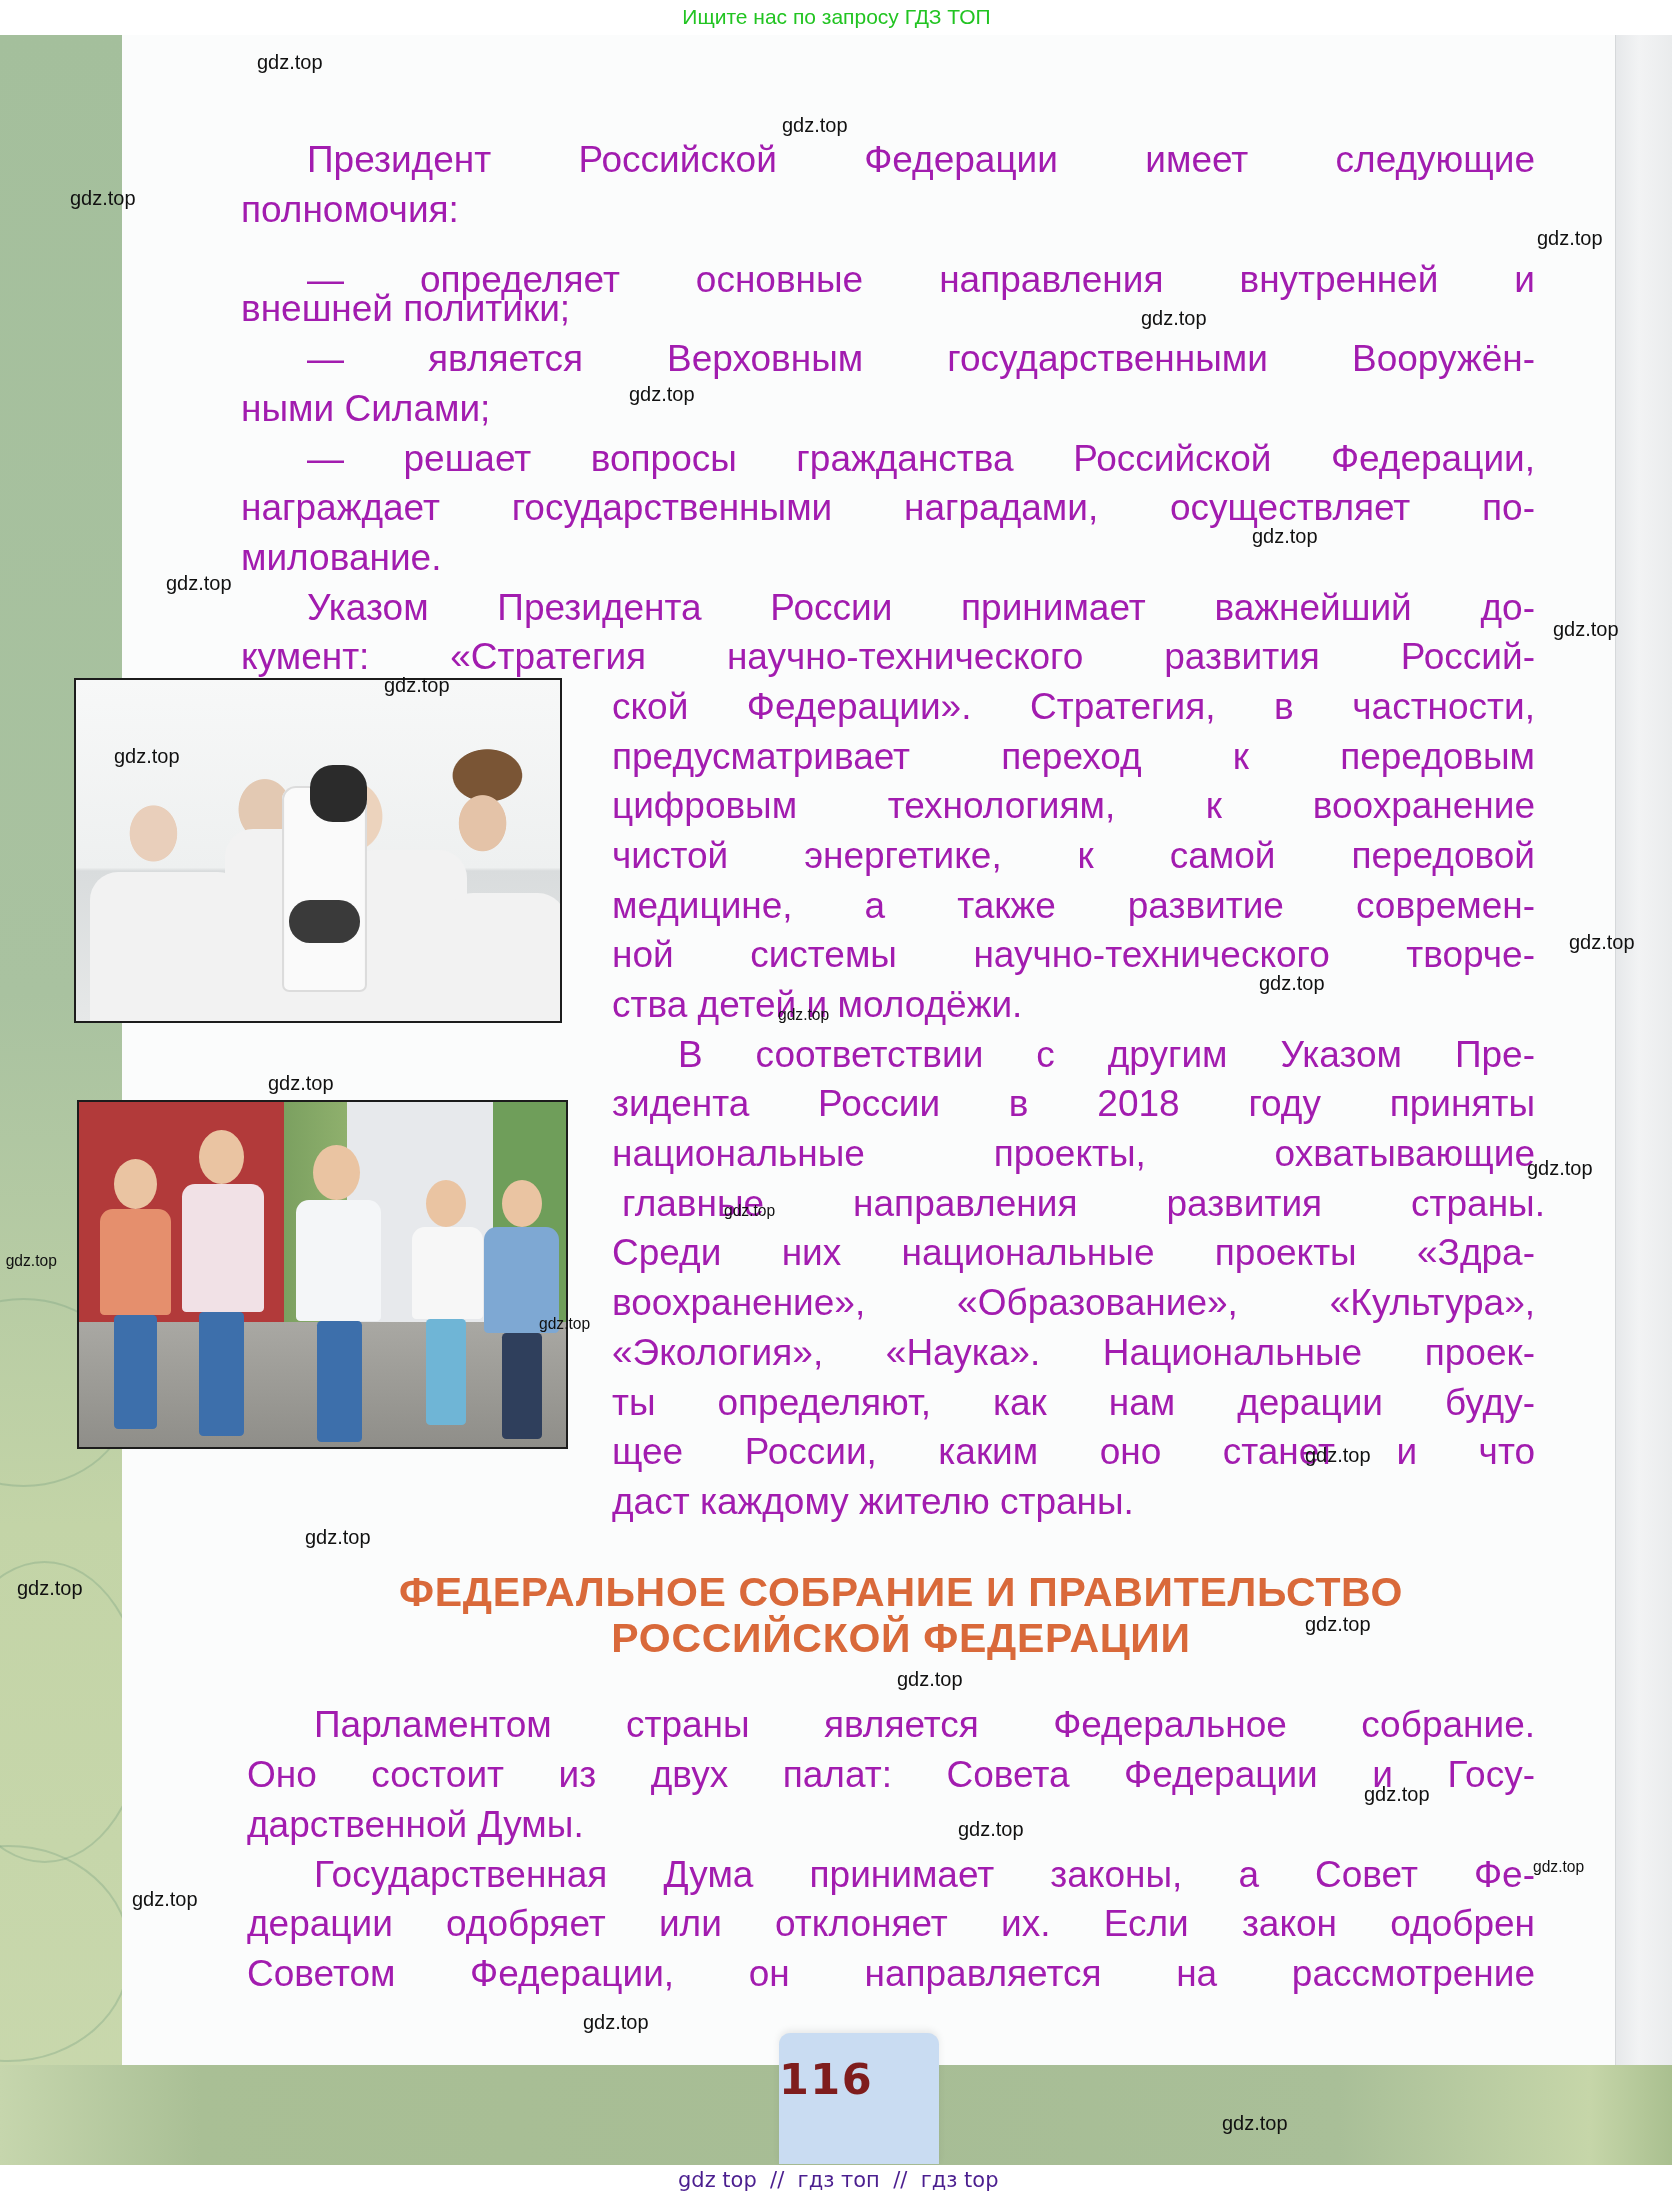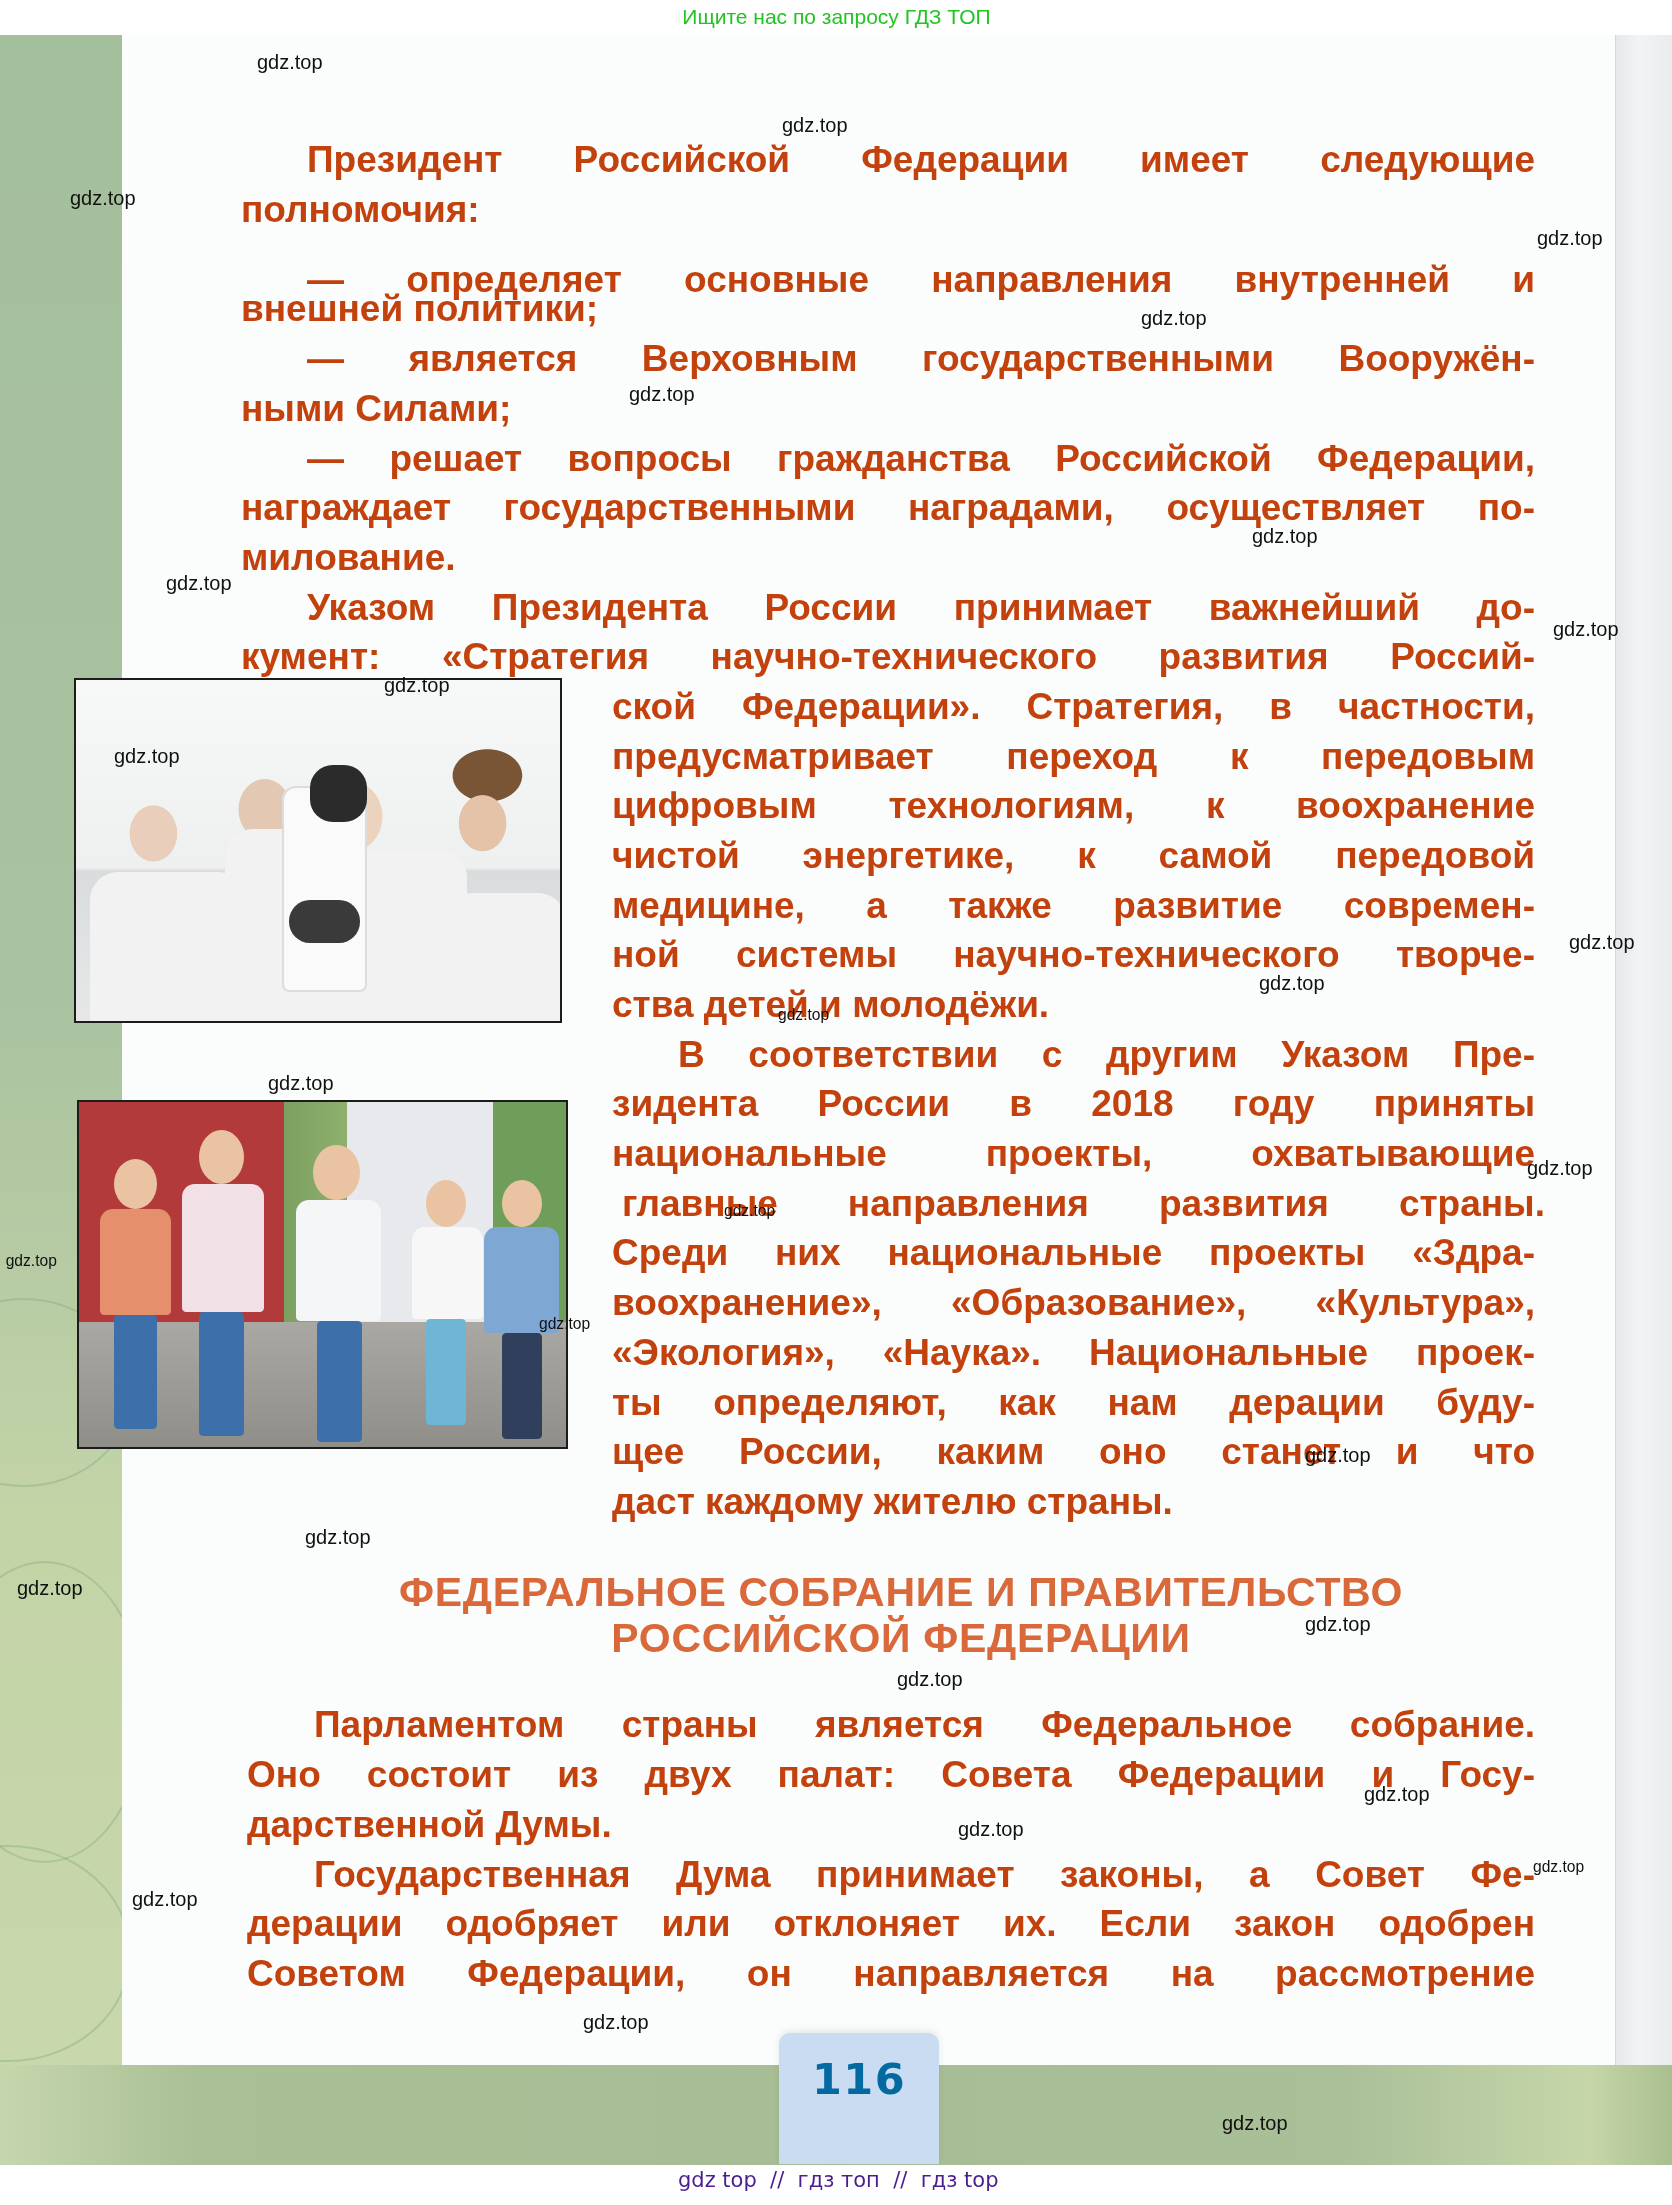--- a/index.html
+++ b/index.html
@@ -59,8 +59,8 @@
   }
   .text-line {
     position: absolute; font-family: "Liberation Sans", sans-serif;
-    font-size: 37px; color: #c2410c; line-height: 43px; white-space: nowrap;
-    text-align: justify; text-align-last: justify; font-weight: bold;
+    font-size: 37px; color: #a21caf; line-height: 43px; white-space: nowrap;
+    text-align: justify; text-align-last: justify;
   }
   .text-line.last { text-align-last: left; }
   .heading-line {

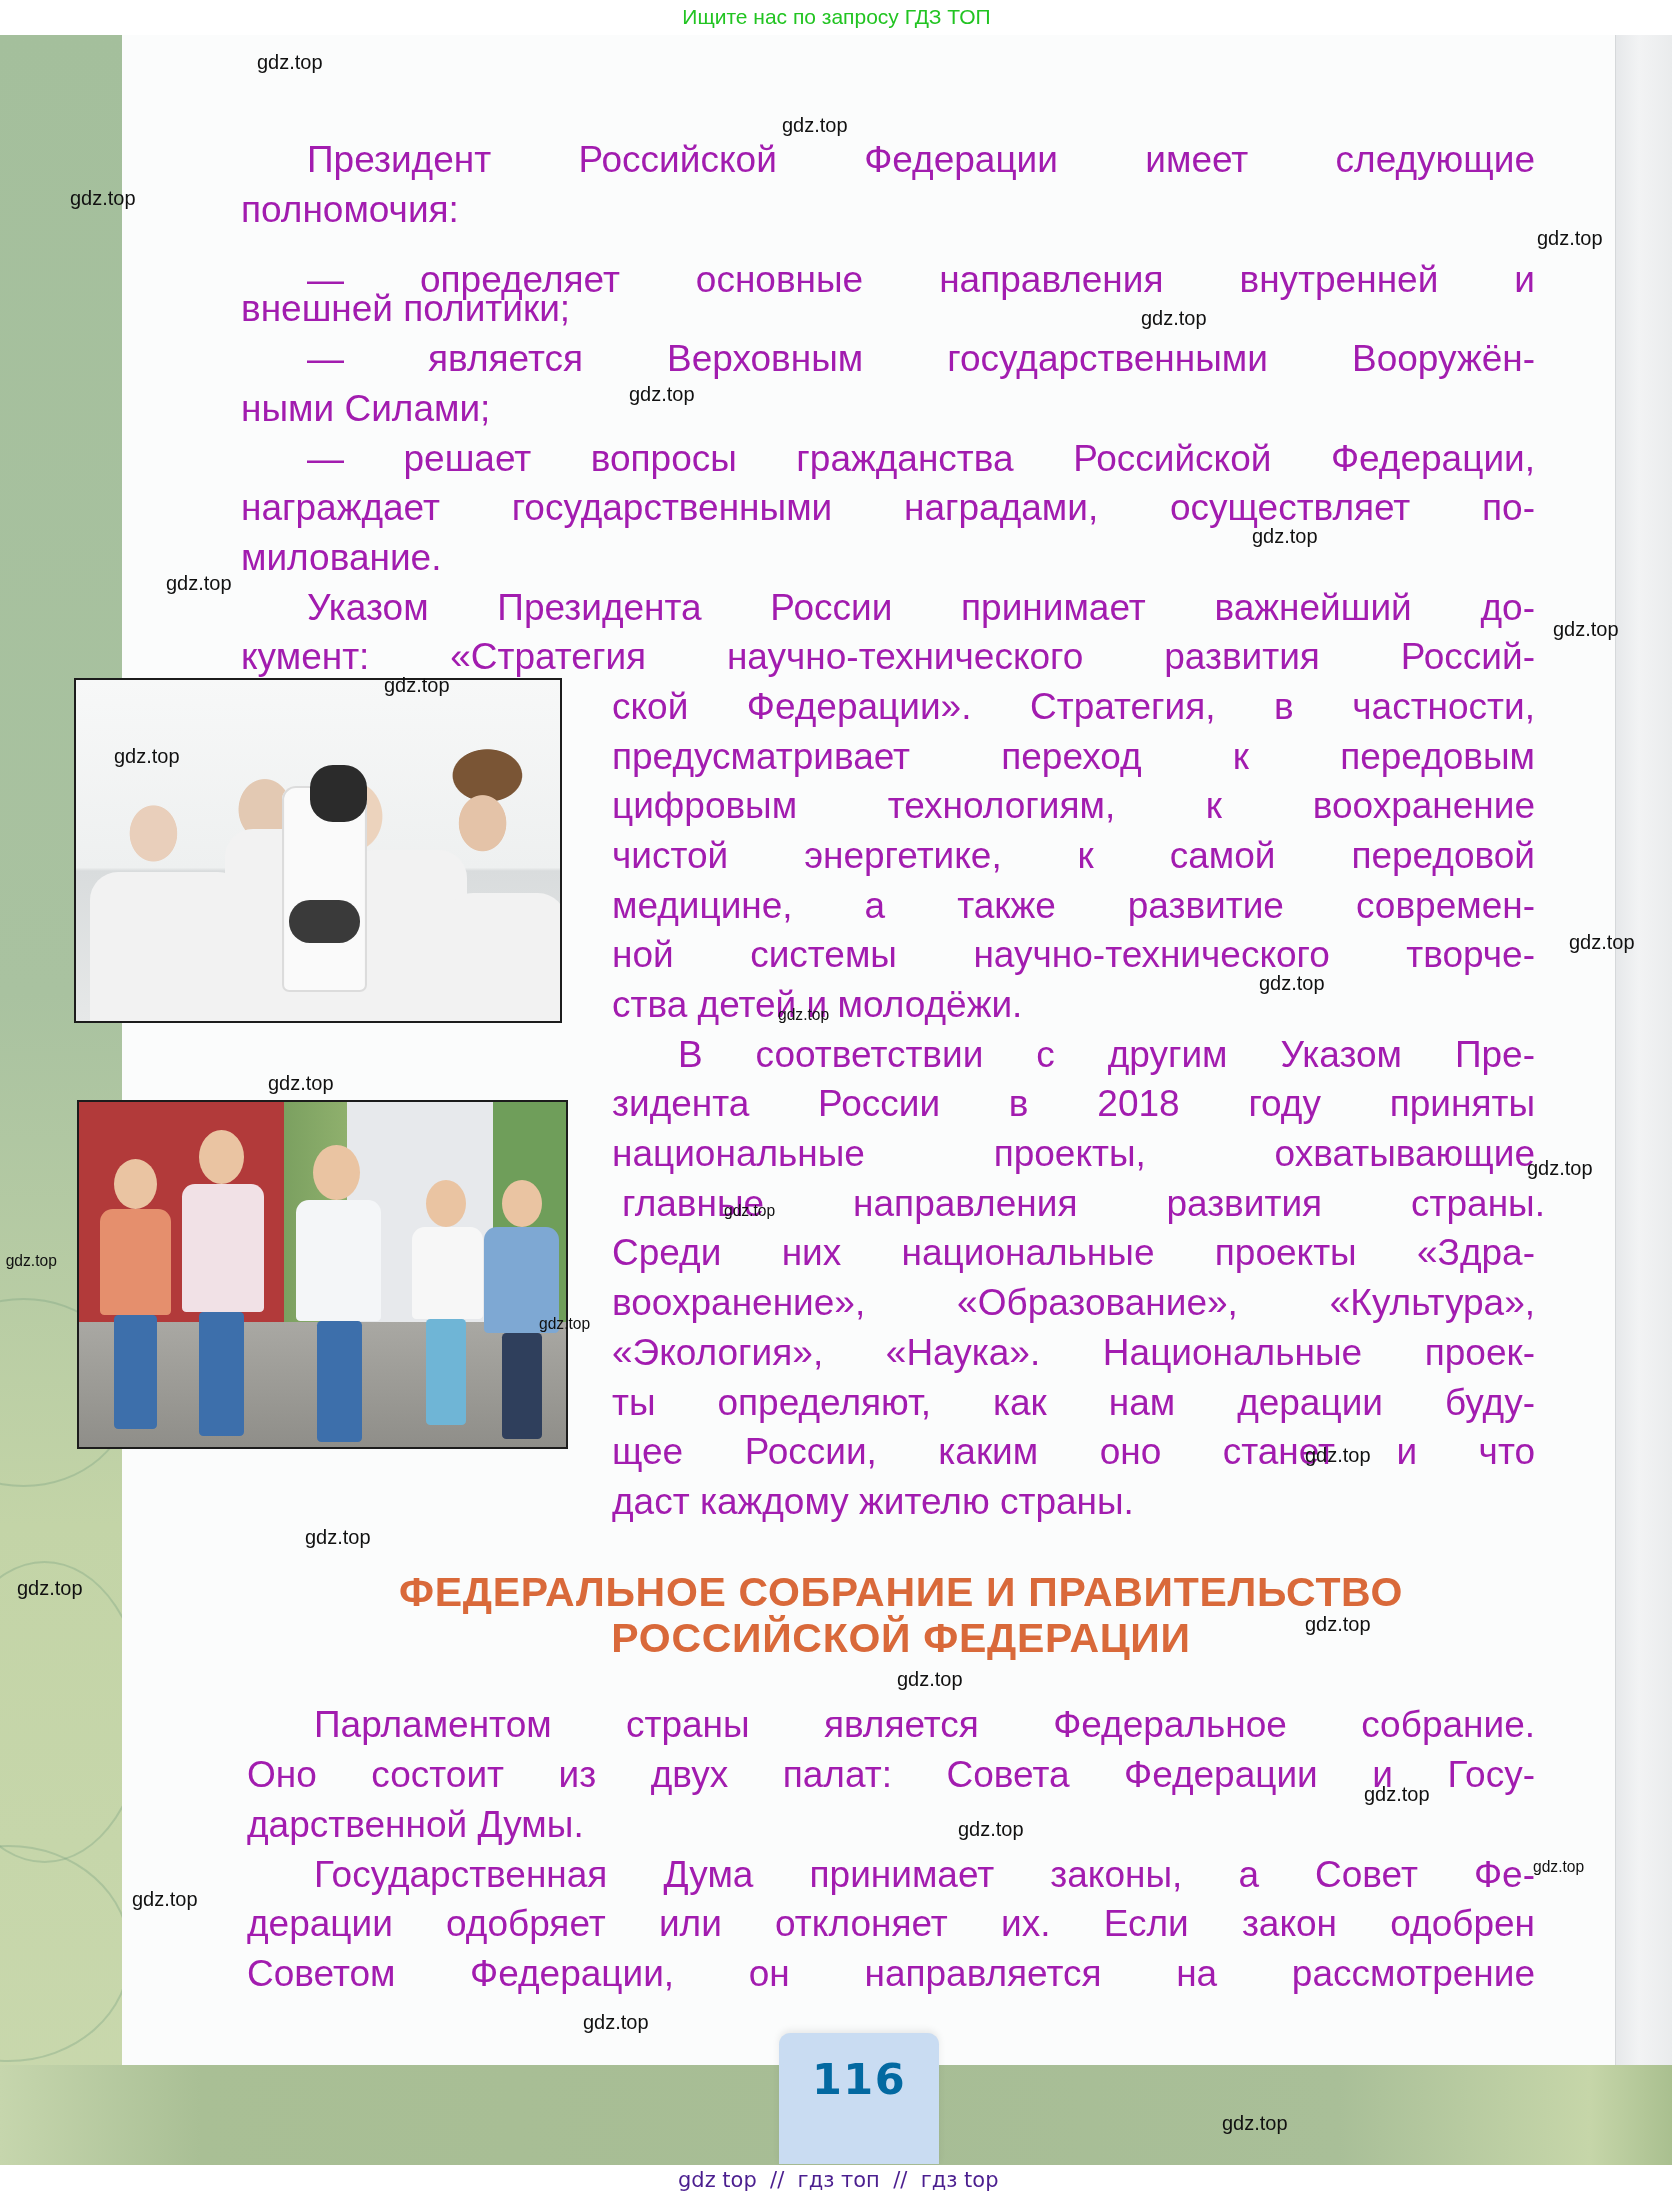--- a/index.html
+++ b/index.html
@@ -44,9 +44,9 @@
     box-shadow: 0 -2.8px 7px rgba(0,0,0,0.08);
   }
   .page-num {
-    position: absolute; left: 0; top: 21px; width: 100%; text-align: center;
+    position: absolute; left: 0; top: 21px; width: 100%; text-align: left;
     font-family: "DejaVu Sans", sans-serif; font-weight: bold; font-size: 43px;
-    color: #0369a1; letter-spacing: 1.4px;
+    color: #7f1d1d; letter-spacing: 1.4px;
   }
   .footer-bar {
     position: absolute; left: 0; top: 2165px; width: 1673px; height: 40px;

